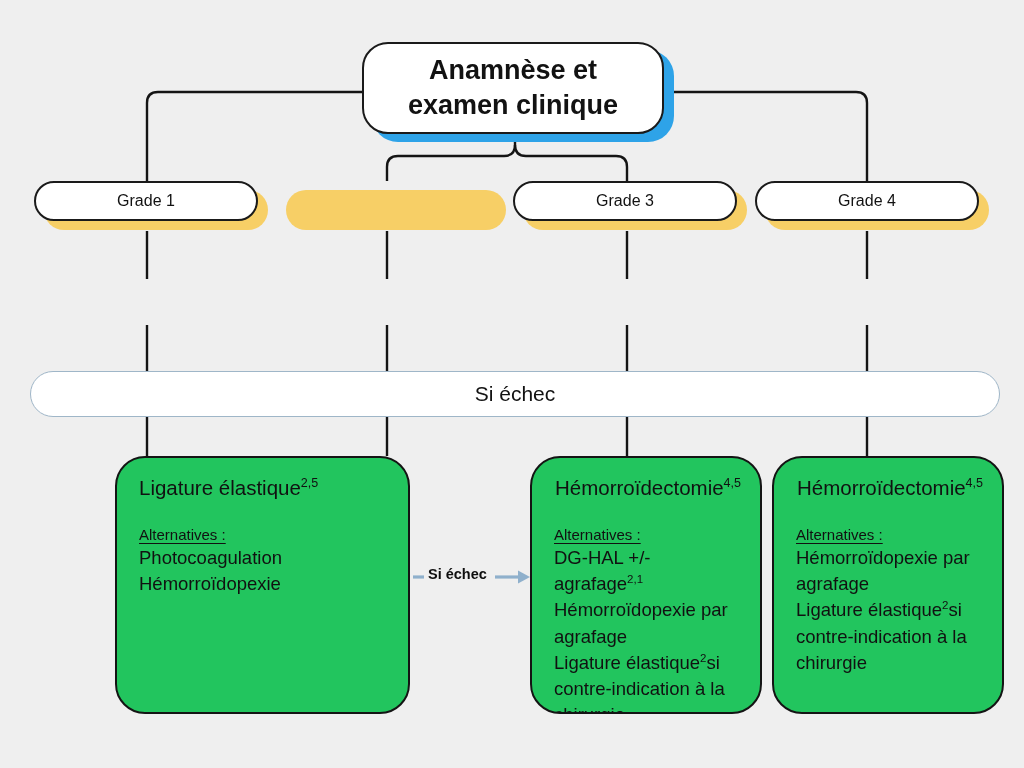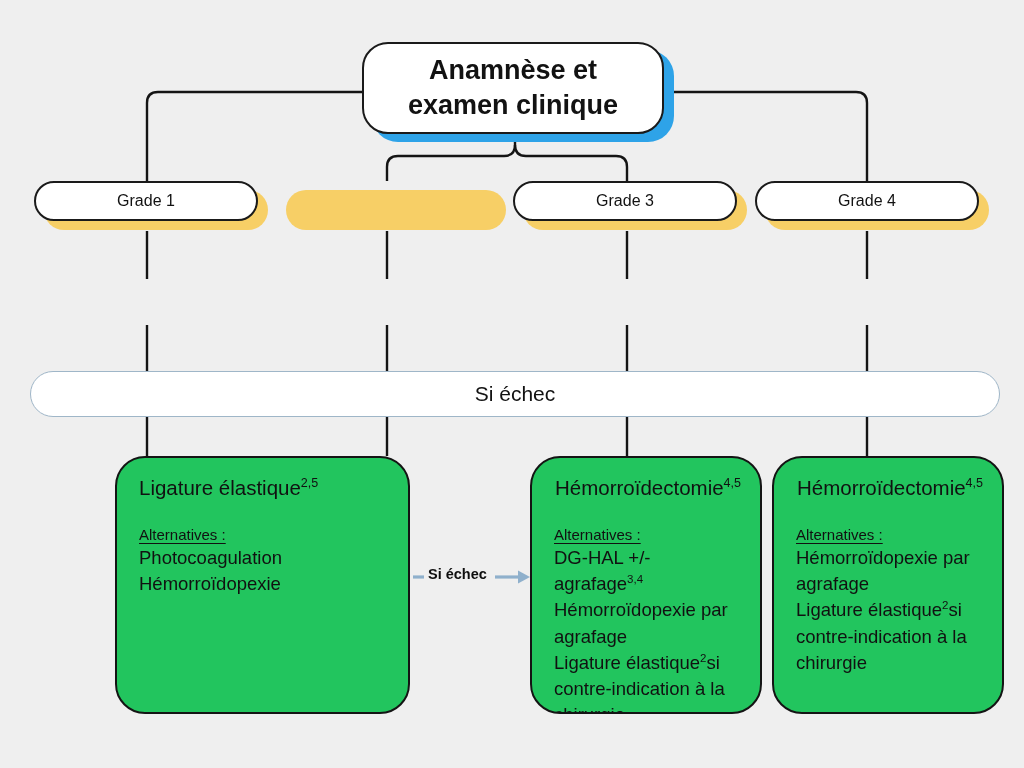--- a/index.html
+++ b/index.html
@@ -255,7 +255,7 @@
     </div>
     <div class="alt-label">Alternatives :</div>
     <div class="alt-list">
-      <span class="alt-item"><span>DG-HAL +/- agrafage</span><sup>3,4</sup></span>
+      <span class="alt-item"><span>DG-HAL +/- agrafage</span><sup>2,1</sup></span>
       <span class="alt-item"><span>Hémorroïdopexie par</span></span>
       <span class="alt-item"><span>agrafage</span></span>
       <span class="alt-item"><span>Ligature élastique</span><sup>2</sup><span>si</span></span>

